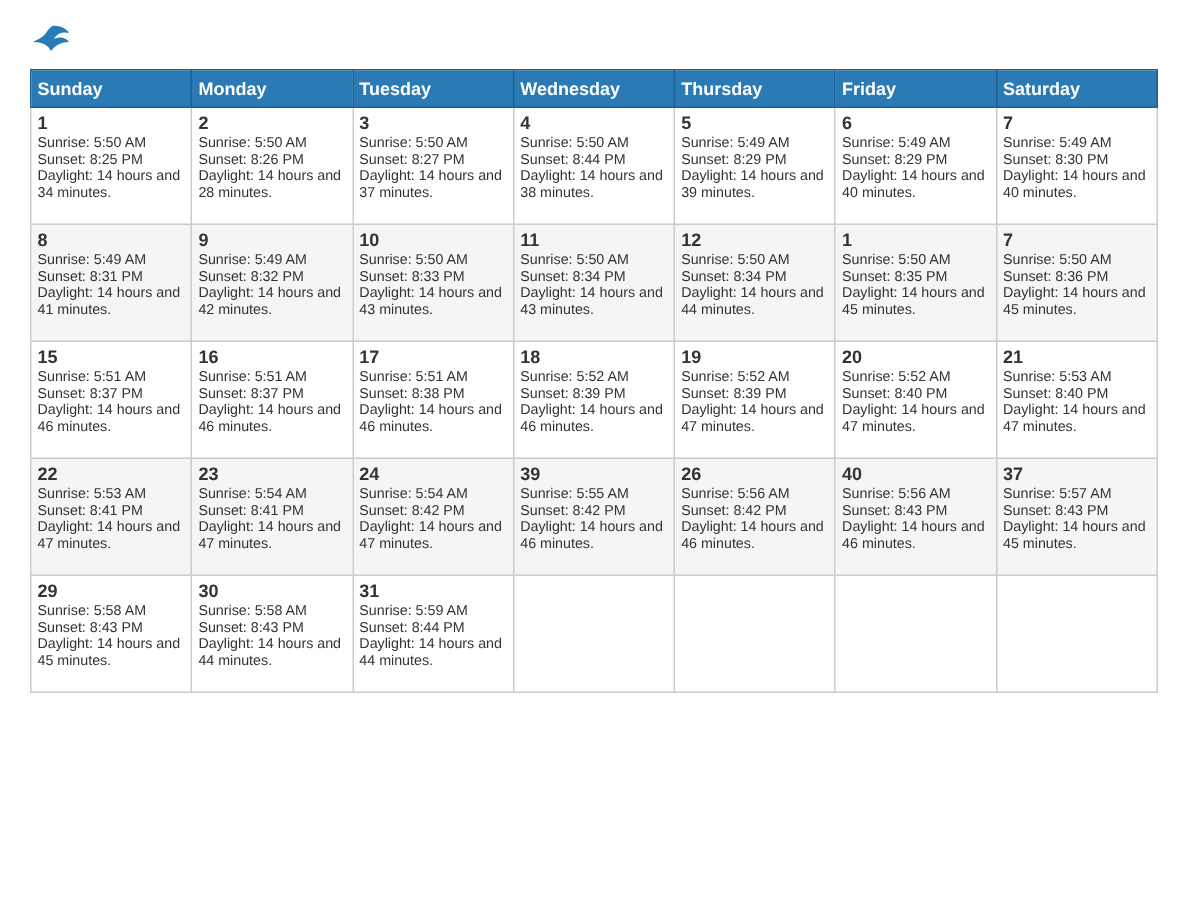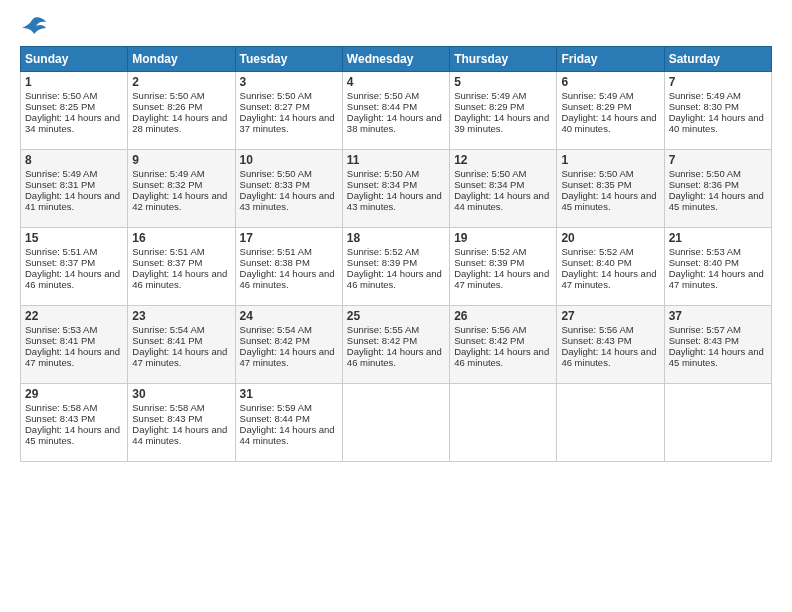--- a/index.html
+++ b/index.html
@@ -279,7 +279,7 @@
           <span>Daylight: 14 hours and 47 minutes.</span>
         </td>
           <td>
-          <span class="day-number">25</span>
+          <span class="day-number">39</span>
           <span>Sunrise: 5:55 AM</span><br>
           <span>Sunset: 8:42 PM</span><br>
           <span>Daylight: 14 hours and 46 minutes.</span>

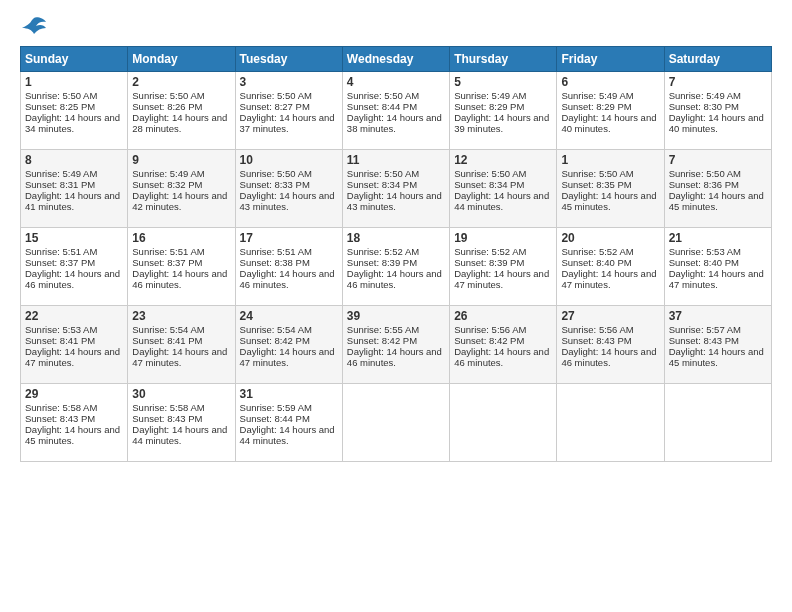--- a/index.html
+++ b/index.html
@@ -291,7 +291,7 @@
           <span>Daylight: 14 hours and 46 minutes.</span>
         </td>
           <td>
-          <span class="day-number">27</span>
+          <span class="day-number">40</span>
           <span>Sunrise: 5:56 AM</span><br>
           <span>Sunset: 8:43 PM</span><br>
           <span>Daylight: 14 hours and 46 minutes.</span>

